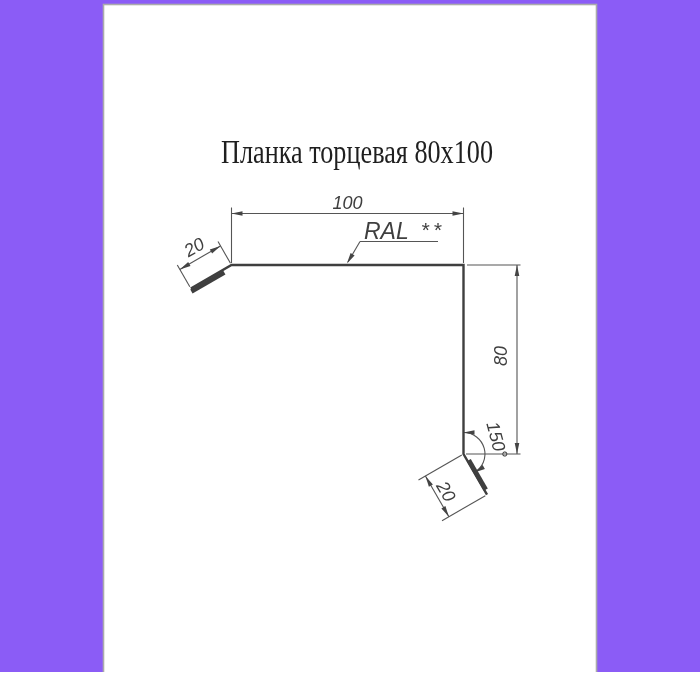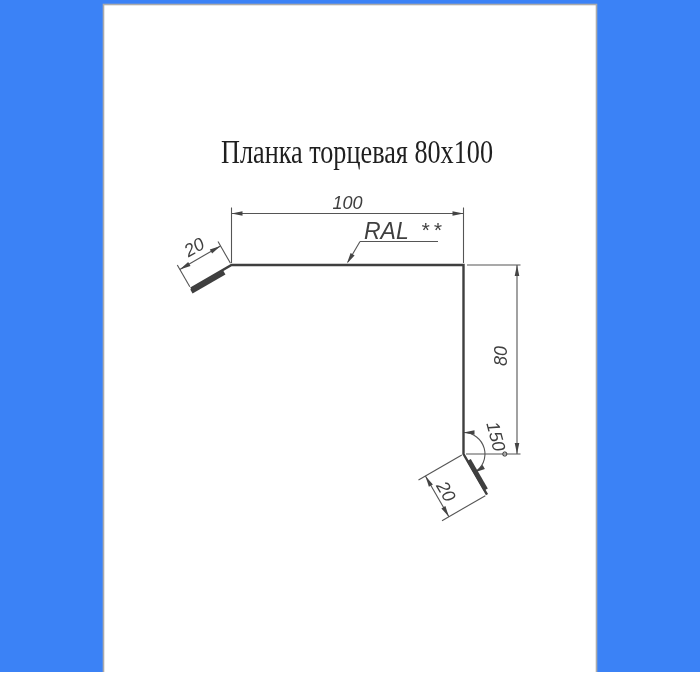--- a/index.html
+++ b/index.html
@@ -6,7 +6,7 @@
   .stage {
     position: relative;
     width: 700px; height: 672px;
-    background: #3b82f6;
+    background: #8b5cf6;
     font-family: "Liberation Sans", sans-serif;
     overflow: hidden;
   }

